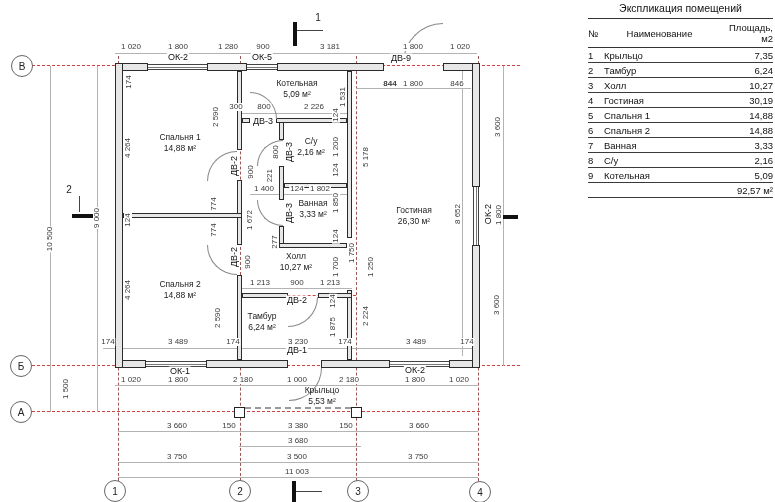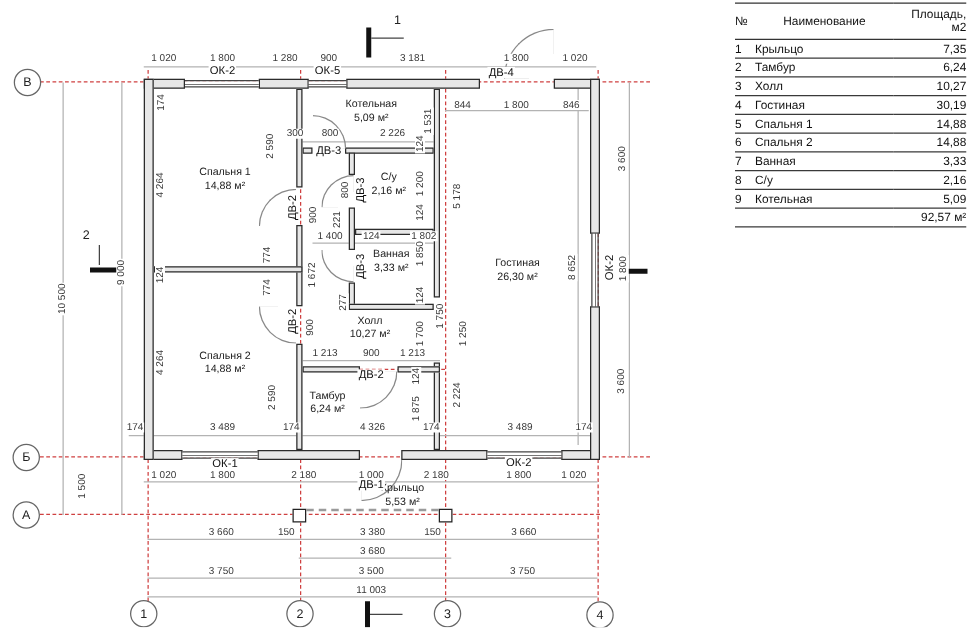--- a/index.html
+++ b/index.html
@@ -277,6 +277,7 @@
     </div>
 
   <div class="rooms-table">
+    <div class="tbl-title">Экспликация помещений</div>
     <table>
       <thead>
         <tr>

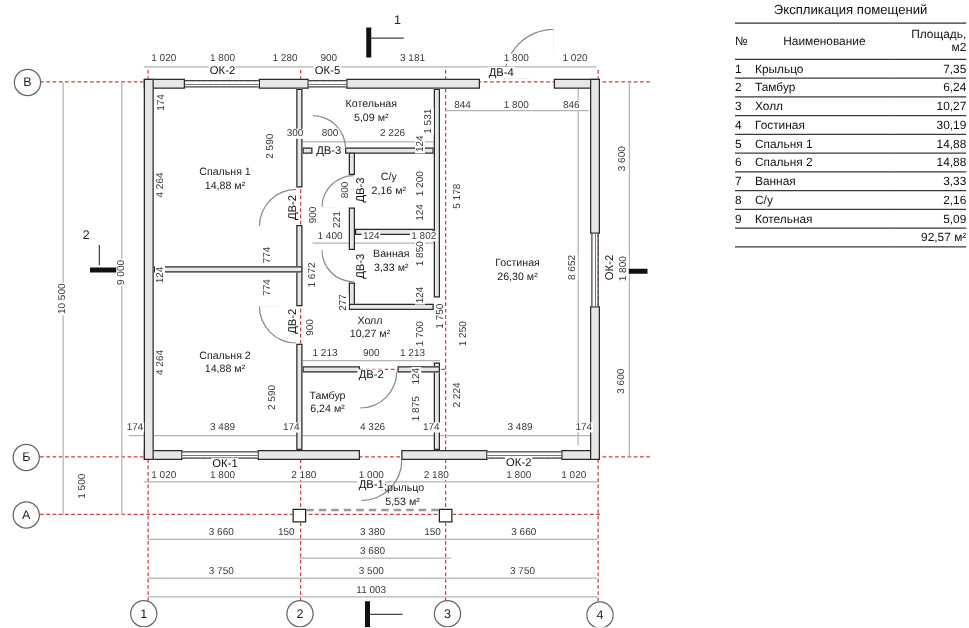--- a/index.html
+++ b/index.html
@@ -184,7 +184,7 @@
   <div>
       <div class="opening-label" style="left: 178px; top: 57px;"><span>ОК-2</span></div>
       <div class="opening-label" style="left: 262px; top: 57px;"><span>ОК-5</span></div>
-      <div class="opening-label" style="left: 401px; top: 58px;"><span>ДВ-4</span></div>
+      <div class="opening-label" style="left: 401px; top: 58px;"><span>ДВ-9</span></div>
       <div class="opening-label" style="left: 180px; top: 371px;"><span>ОК-1</span></div>
       <div class="opening-label" style="left: 415px; top: 370px;"><span>ОК-2</span></div>
       <div class="opening-label rot" style="left: 488px; top: 214px;"><span>ОК-2</span></div>

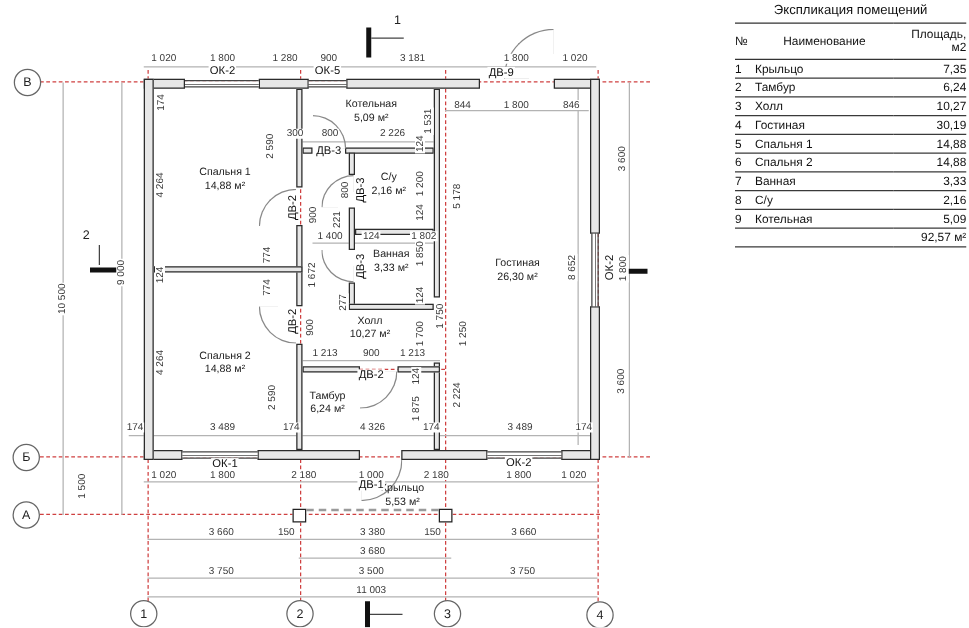--- a/index.html
+++ b/index.html
@@ -204,7 +204,7 @@
       <div class="dim-label" style="left: 330px; top: 47px;"><span>3 181</span></div>
       <div class="dim-label" style="left: 413px; top: 47px;"><span>1 800</span></div>
       <div class="dim-label" style="left: 460px; top: 47px;"><span>1 020</span></div>
-      <div class="dim-label" style="left: 370px; top: 84px;"><span>844</span></div>
+      <div class="dim-label" style="left: 390px; top: 84px; font-weight: bold;"><span>844</span></div>
       <div class="dim-label" style="left: 413px; top: 84px;"><span>1 800</span></div>
       <div class="dim-label" style="left: 457px; top: 84px; text-align: center;"><span>846</span></div>
       <div class="dim-label rot" style="left: 129px; top: 82px;"><span>174</span></div>

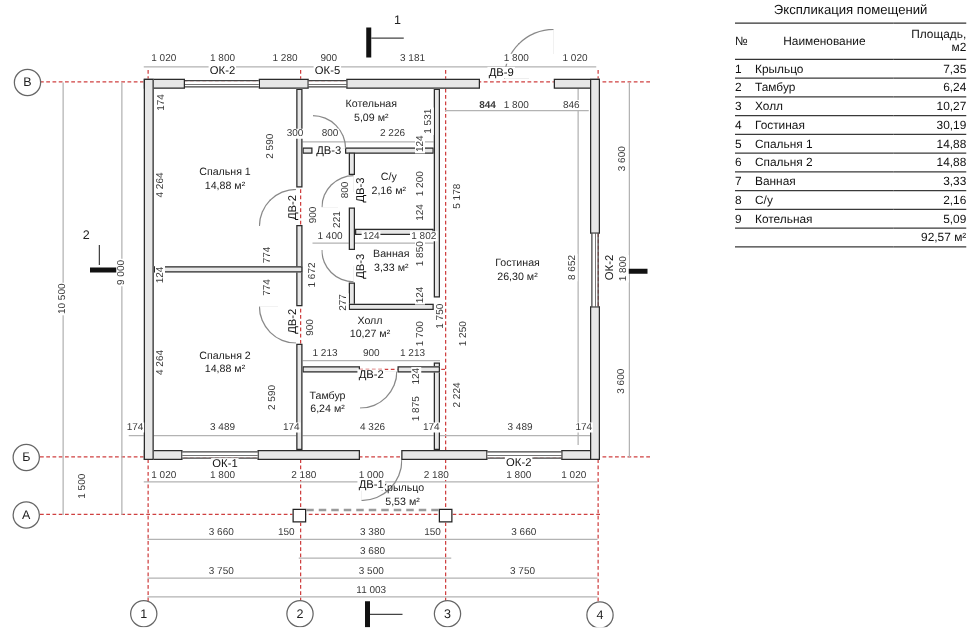--- a/index.html
+++ b/index.html
@@ -255,7 +255,7 @@
       <div class="dim-label rot" style="left: 270px; top: 179px;"><span>1 221</span></div>
       <div class="dim-label" style="left: 264px; top: 189px;"><span>1 400</span></div>
       <div class="dim-label" style="left: 297px; top: 189px;"><span>124</span></div>
-      <div class="dim-label" style="left: 320px; top: 189px; margin-left: 19px;"><span>1 802</span></div>
+      <div class="dim-label" style="left: 320px; top: 189px;"><span>1 802</span></div>
       <div class="dim-label rot" style="left: 214px; top: 204px;"><span>774</span></div>
       <div class="dim-label rot" style="left: 214px; top: 230px;"><span>774</span></div>
       <div class="dim-label rot" style="left: 250px; top: 220px;"><span>1 672</span></div>

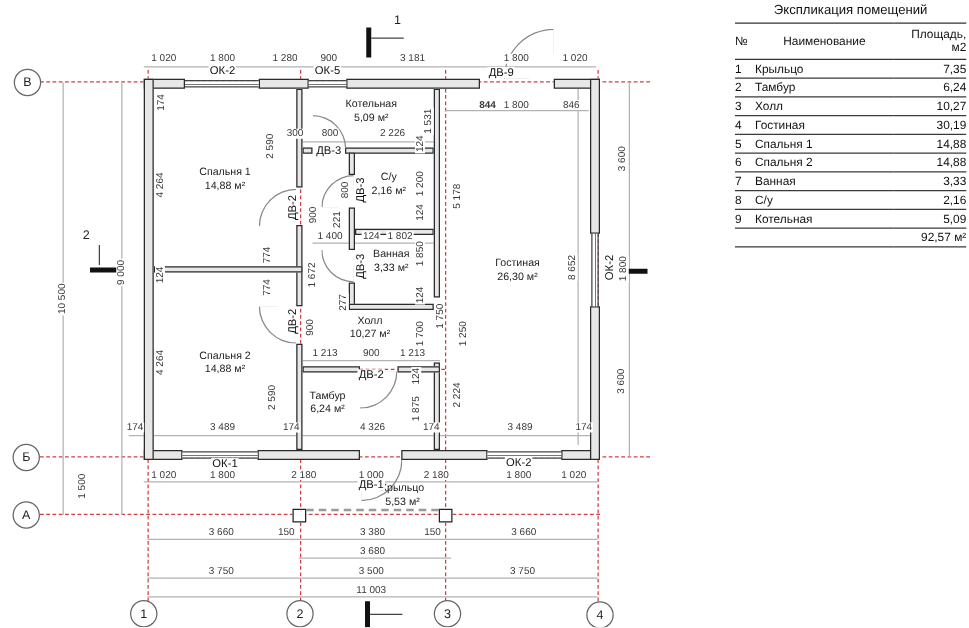--- a/index.html
+++ b/index.html
@@ -217,7 +217,7 @@
       <div class="dim-label" style="left: 108px; top: 342px;"><span>174</span></div>
       <div class="dim-label" style="left: 178px; top: 342px;"><span>3 489</span></div>
       <div class="dim-label" style="left: 233px; top: 342px;"><span>174</span></div>
-      <div class="dim-label" style="left: 298px; top: 342px;"><span>4 326</span></div>
+      <div class="dim-label" style="left: 298px; top: 342px;"><span>3 230</span></div>
       <div class="dim-label" style="left: 345px; top: 342px;"><span>174</span></div>
       <div class="dim-label" style="left: 416px; top: 342px;"><span>3 489</span></div>
       <div class="dim-label" style="left: 467px; top: 342px;"><span>174</span></div>

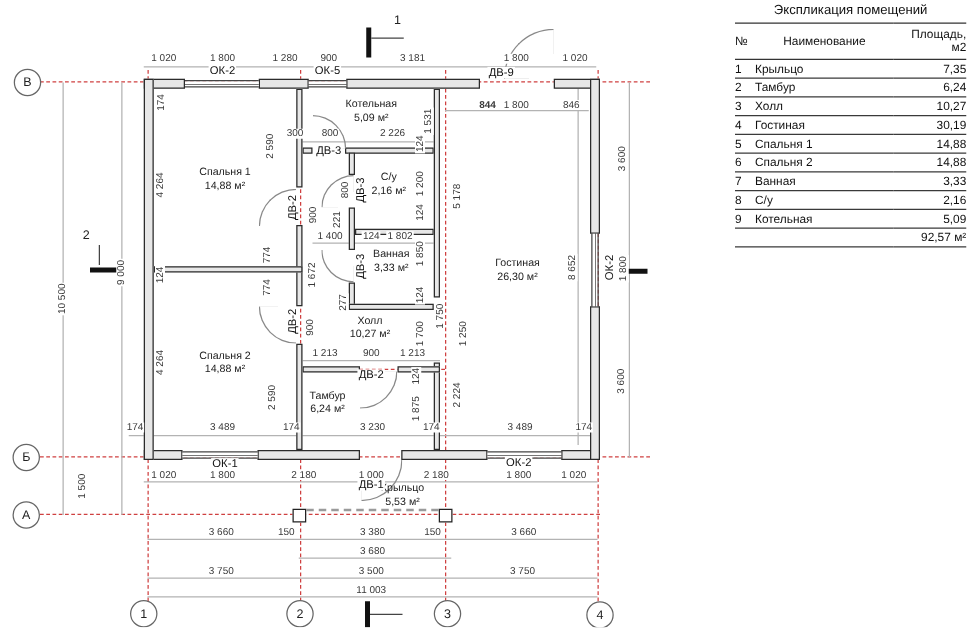--- a/index.html
+++ b/index.html
@@ -188,7 +188,7 @@
       <div class="opening-label" style="left: 180px; top: 371px;"><span>ОК-1</span></div>
       <div class="opening-label" style="left: 415px; top: 370px;"><span>ОК-2</span></div>
       <div class="opening-label rot" style="left: 488px; top: 214px;"><span>ОК-2</span></div>
-      <div class="opening-label" style="left: 297px; top: 376px; margin-top: 12px;"><span>ДВ-1</span></div>
+      <div class="opening-label" style="left: 297px; top: 338px; margin-top: 12px;"><span>ДВ-1</span></div>
       <div class="opening-label" style="left: 297px; top: 300px;"><span>ДВ-2</span></div>
       <div class="opening-label rot" style="left: 234px; top: 166px;"><span>ДВ-2</span></div>
       <div class="opening-label rot" style="left: 234px; top: 257px;"><span>ДВ-2</span></div>

